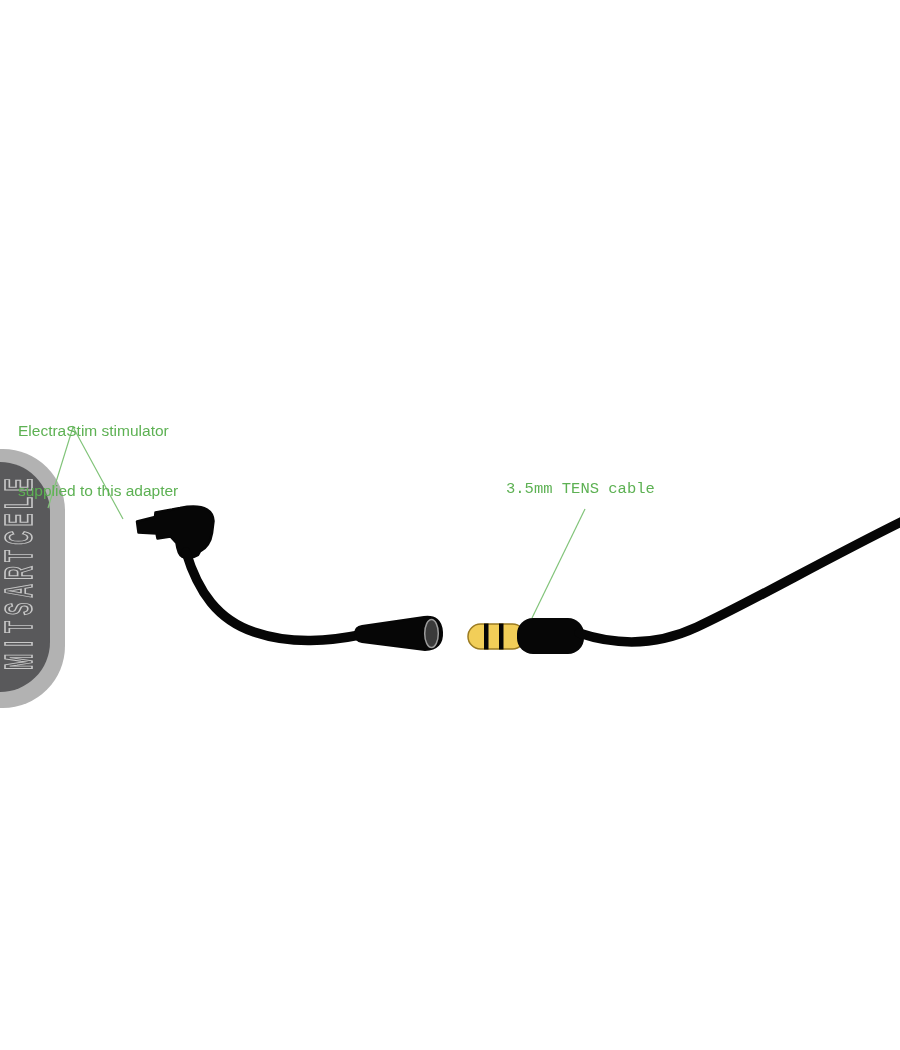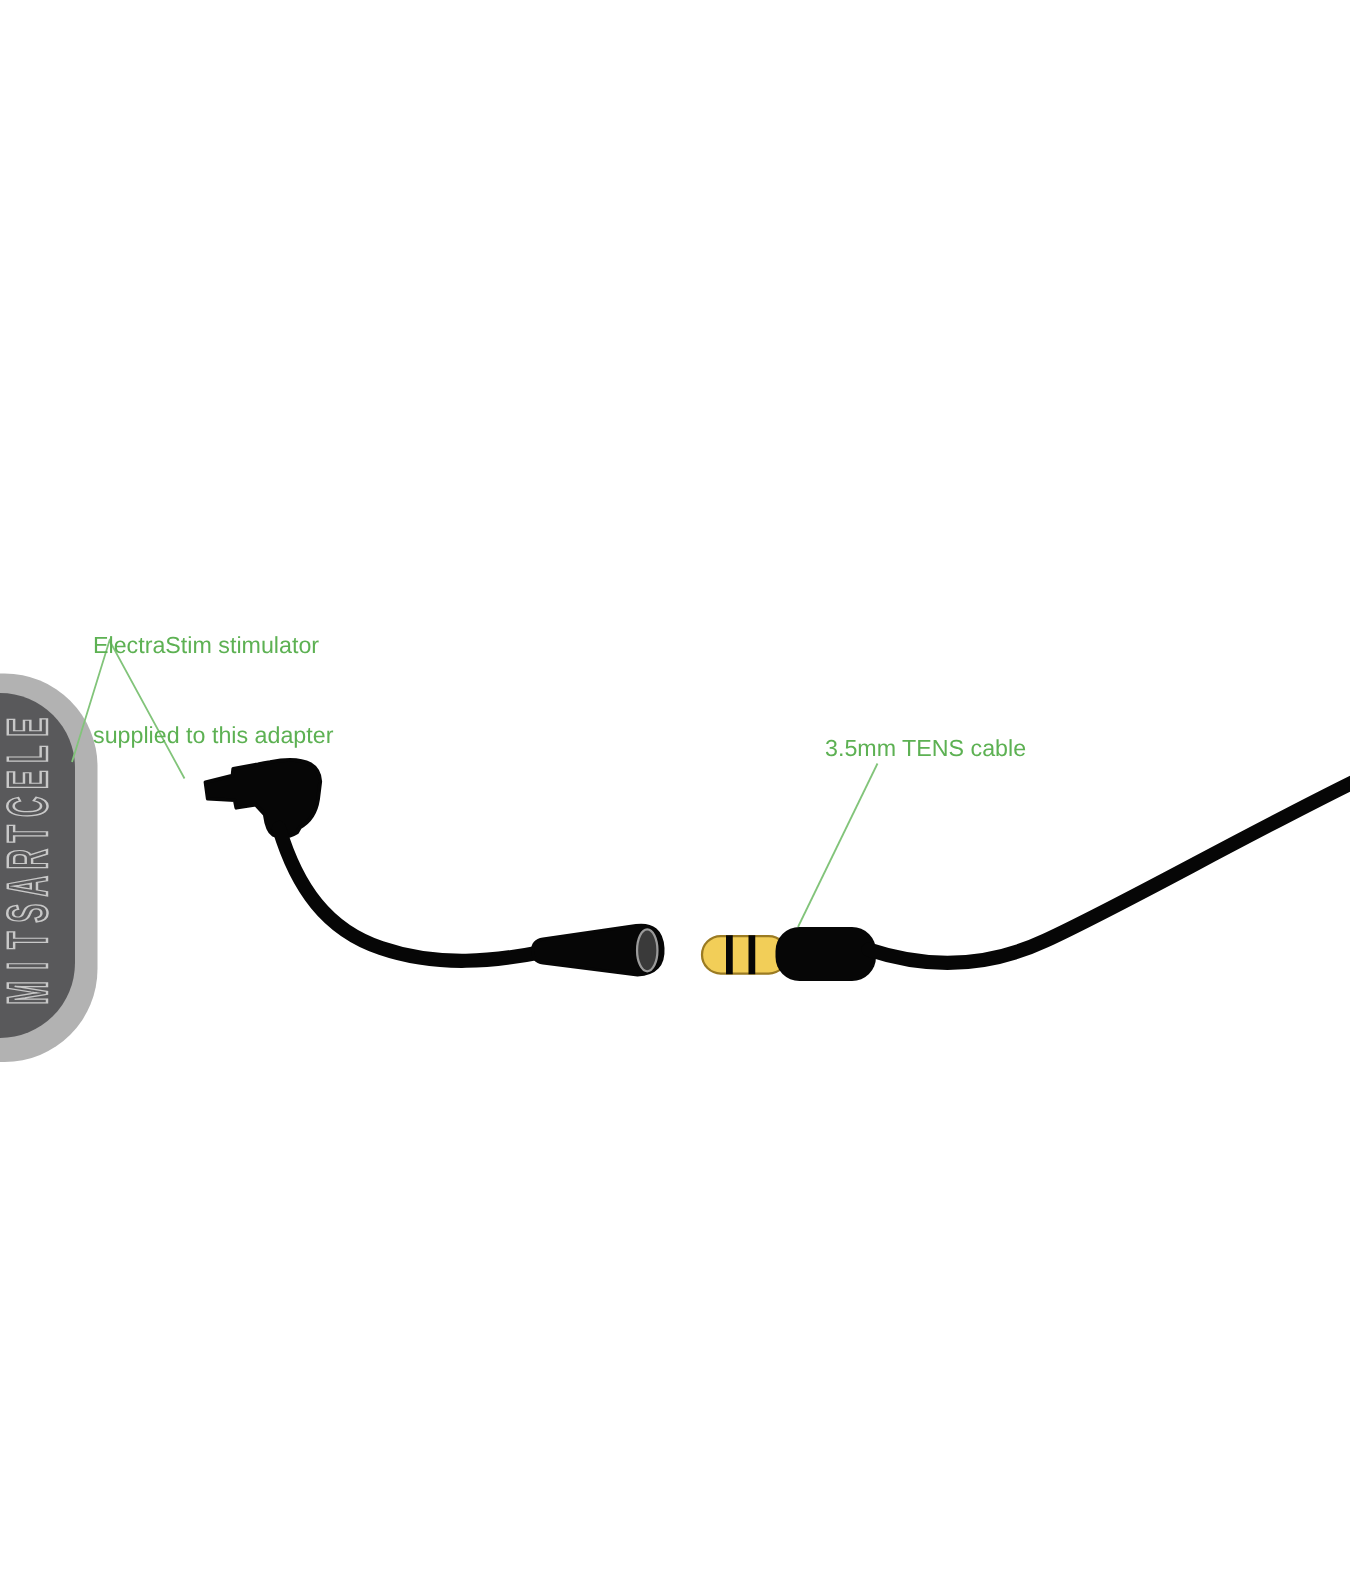--- a/index.html
+++ b/index.html
@@ -67,7 +67,6 @@
     font-size: 15.5px;
     line-height: 20px;
     white-space: pre;
-    margin-left: 44px;
   }
   .label-stim { left: 18px; top: 381px; }
   .label-tens { left: 506px; top: 450px; }

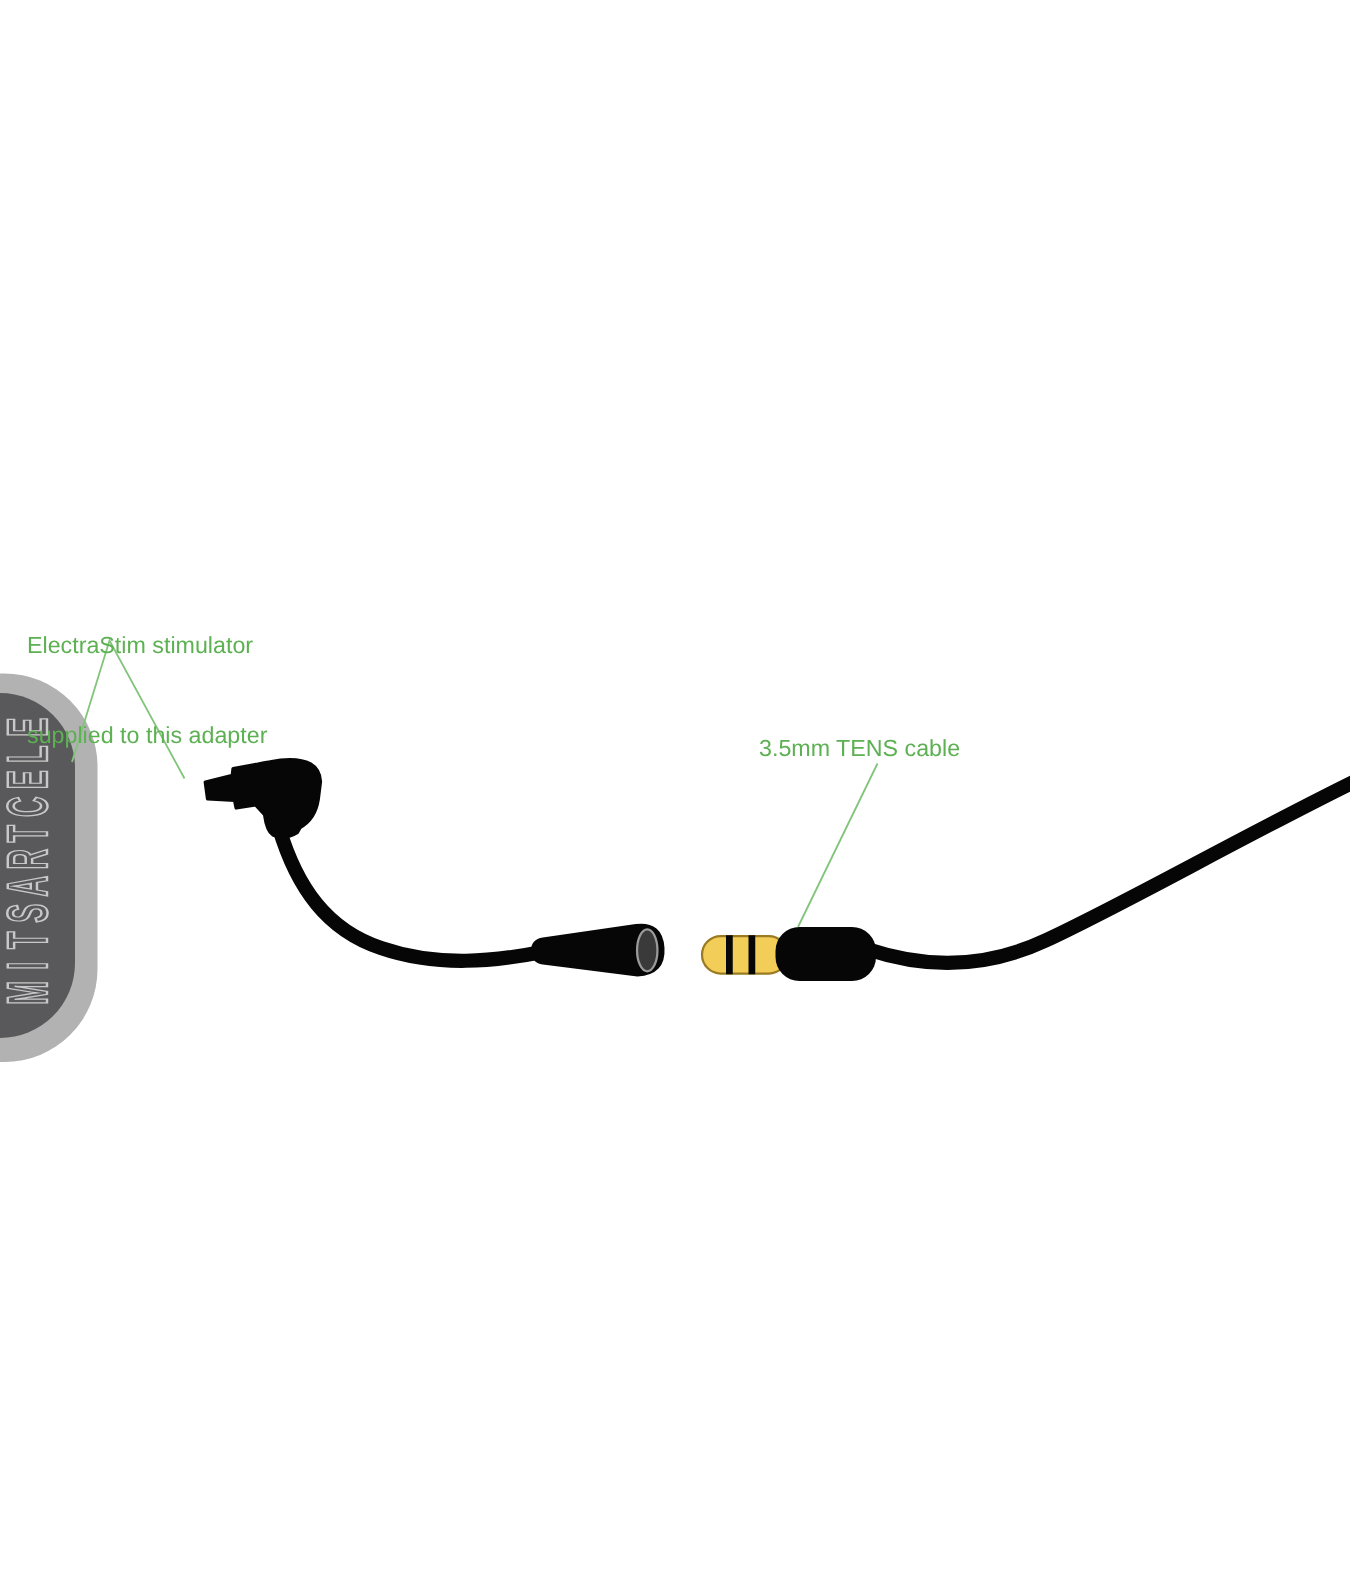--- a/index.html
+++ b/index.html
@@ -69,7 +69,7 @@
     white-space: pre;
   }
   .label-stim { left: 18px; top: 381px; }
-  .label-tens { left: 506px; top: 450px; }
+  .label-tens { left: 506px; top: 439px; font-family: Liberation Mono, monospace; }
 </style>
 </head>
 <body>

